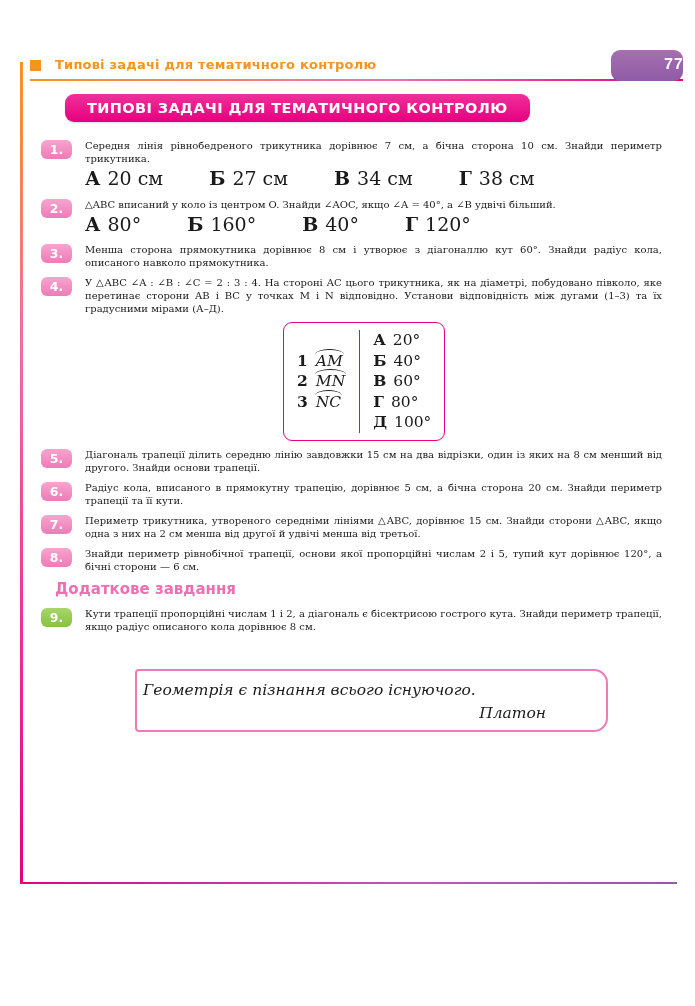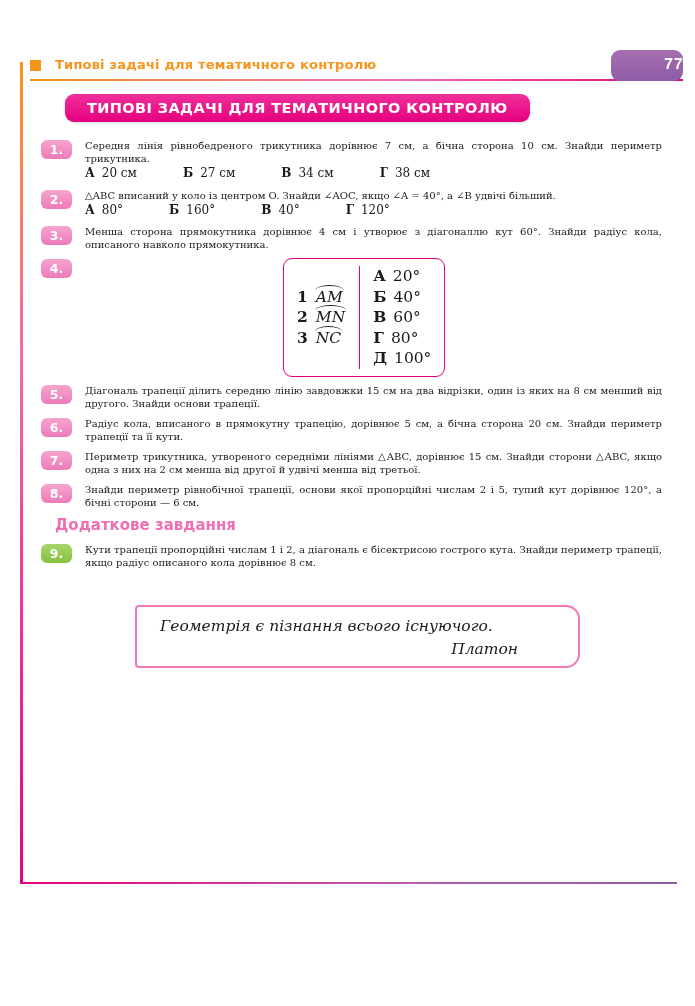--- a/index.html
+++ b/index.html
@@ -63,7 +63,7 @@
   }
   .num-badge.green { background:linear-gradient(180deg,#A9D56C,#86C23F); }
   .ptext { font-size:10px; line-height:1.3; text-align:justify; }
-  .options { display:flex; gap:46px; font-size:12px; line-height:1.3; margin:1px 0 2px; }
+  .options { display:flex; gap:46px; font-size:19px; line-height:1.3; margin:1px 0 2px; }
   .opt-label { font-weight:bold; margin-right:7px; }
   
   .match-box {

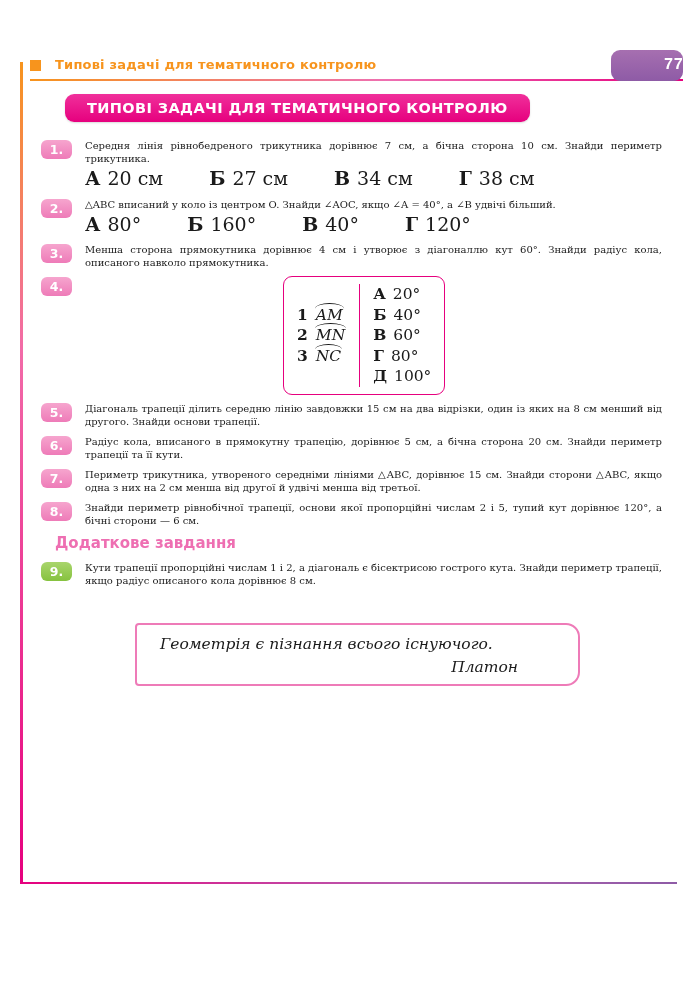--- a/index.html
+++ b/index.html
@@ -138,7 +138,7 @@
 
     <div class="problem">
       <span class="num-badge">3.</span>
-      <p class="ptext">Менша сторона прямокутника дорівнює 4 см і утворює з діагоналлю кут 60°. Знайди радіус кола, описаного навколо прямокутника.</p>
+      <p class="ptext">Менша сторона прямокутника дорівнює 8 см і утворює з діагоналлю кут 60°. Знайди радіус кола, описаного навколо прямокутника.</p>
     </div>
 
     <div class="problem">

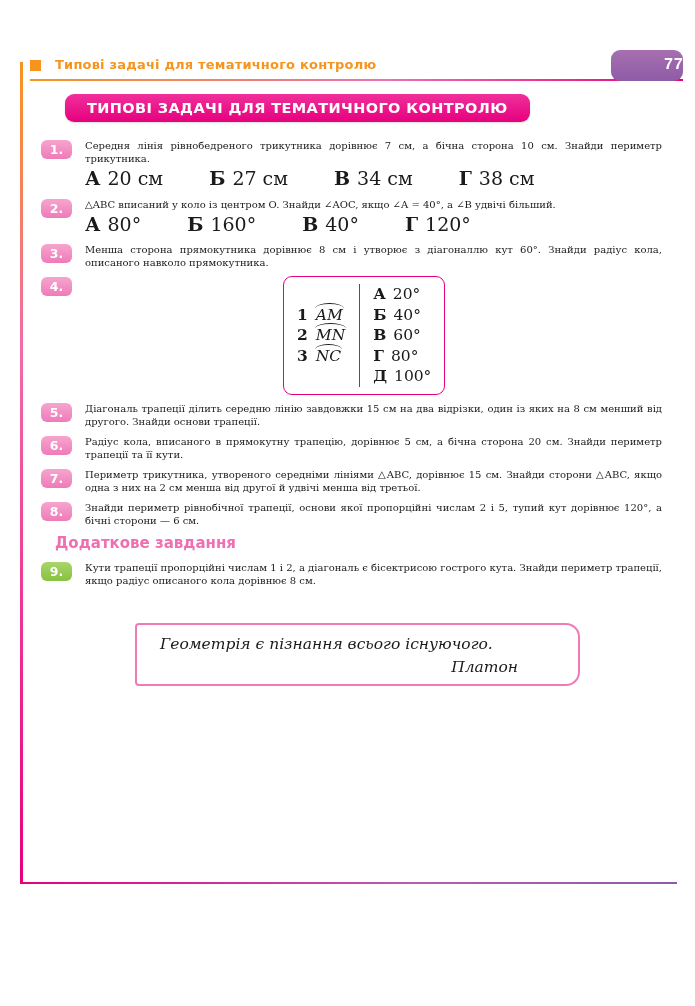--- a/index.html
+++ b/index.html
@@ -143,6 +143,7 @@
 
     <div class="problem">
       <span class="num-badge">4.</span>
+      <p class="ptext">У △ABC ∠A : ∠B : ∠C = 2 : 3 : 4. На стороні AC цього трикутника, як на діаметрі, побудовано півколо, яке перетинає сторони AB і BC у точках M і N відповідно. Установи відповідність між дугами (1–3) та їх градусними мірами (А–Д).</p>
       <div class="match-box">
         <div class="match-col left">
           <div class="match-row"><b>1</b><span class="arc">AM</span></div>

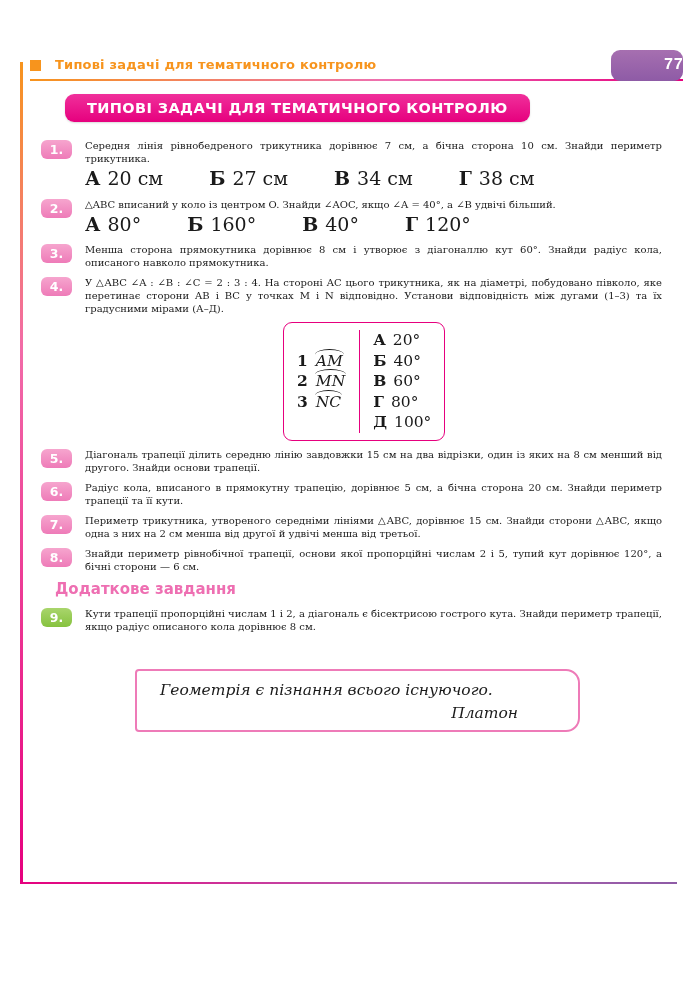--- a/index.html
+++ b/index.html
@@ -89,9 +89,9 @@
   }
   
   .quote-box {
-    margin:36px 82px 0 50px;
+    margin:36px 54px 0 50px;
     border:2px solid #EE7BB8; border-radius:4px 14px 14px 4px;
-    padding:9px 20px 8px 23px;
+    padding:9px 20px 8px 6px;
   }
   .quote-text { font-style:italic; font-size:15.5px; line-height:1.3; }
   .quote-author { font-style:italic; font-size:15.5px; text-align:right; padding:4px 40px 0 0; }

